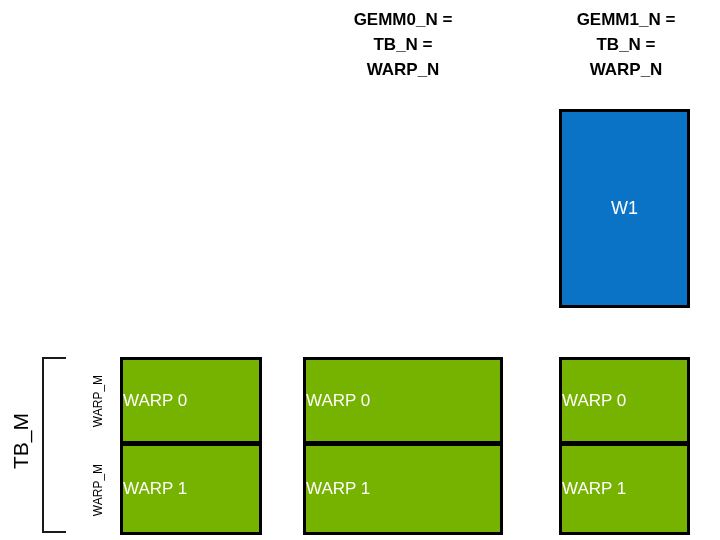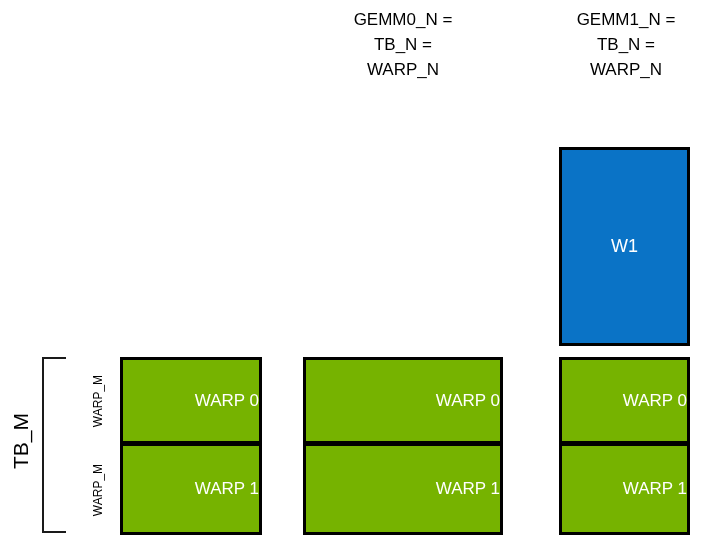--- a/index.html
+++ b/index.html
@@ -32,6 +32,7 @@
     color: #000000;
     white-space: pre-line;
     letter-spacing: 0px;
+    font-weight: bold;
   }
   #caption-gemm0 {
     left: 303px;

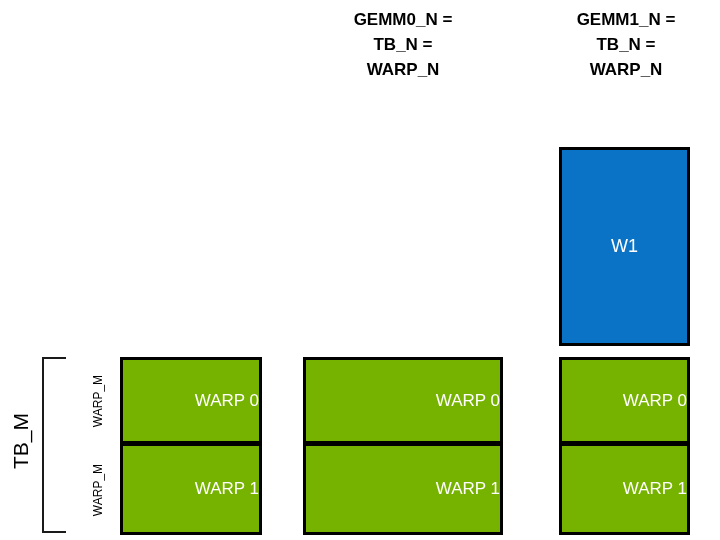--- a/index.html
+++ b/index.html
@@ -56,7 +56,6 @@
     display: flex;
     align-items: center;
     justify-content: center;
-    margin-top: 38px;
   }
   #tile-w0 {
     left: 303px;

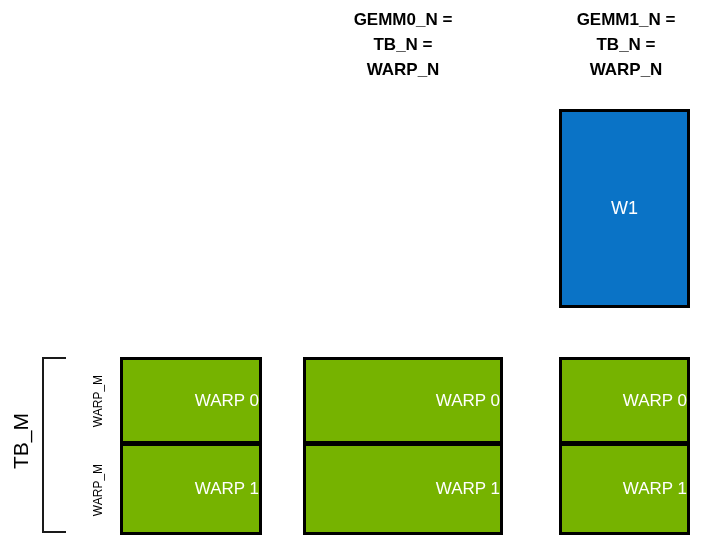--- a/index.html
+++ b/index.html
@@ -91,7 +91,7 @@
     font-size: 17px;
     display: flex;
     align-items: center;
-    justify-content: flex-end;
+    justify-content: flex-start;
   }
   .green-cell.top {
     height: 87px;

